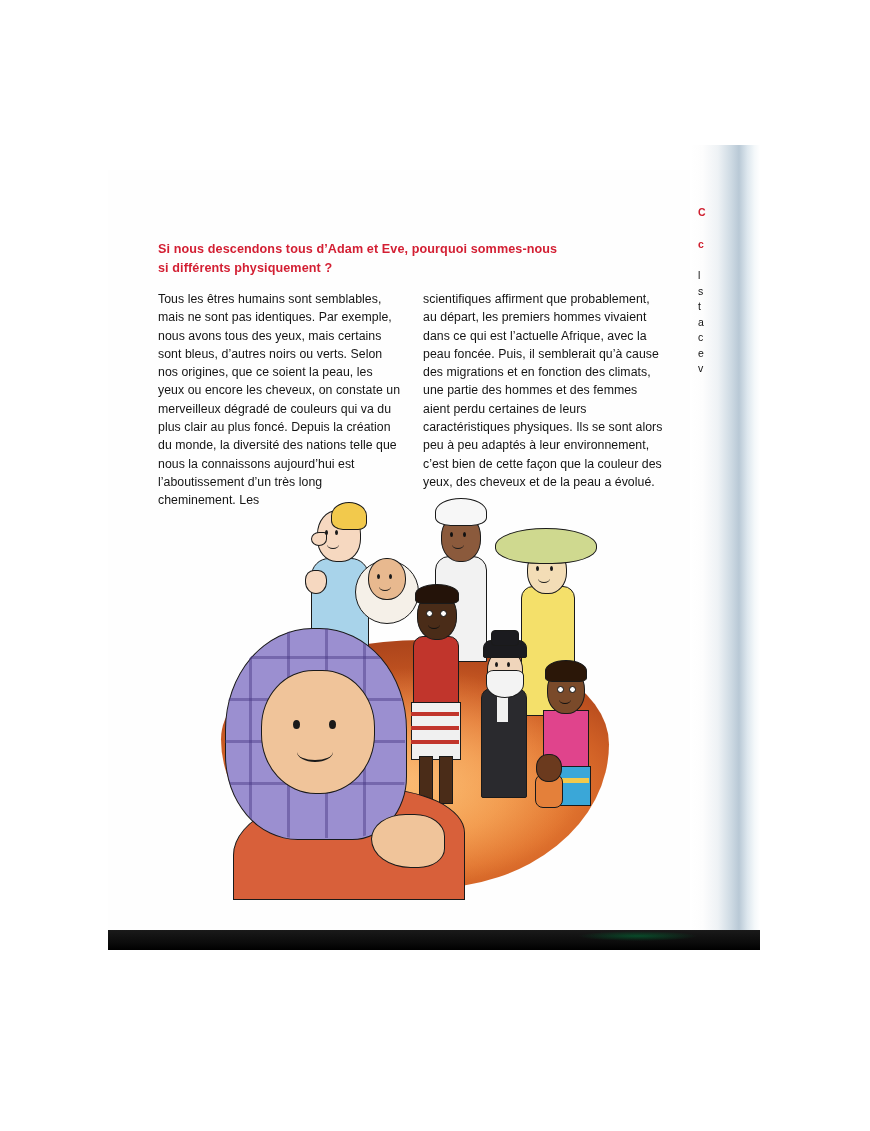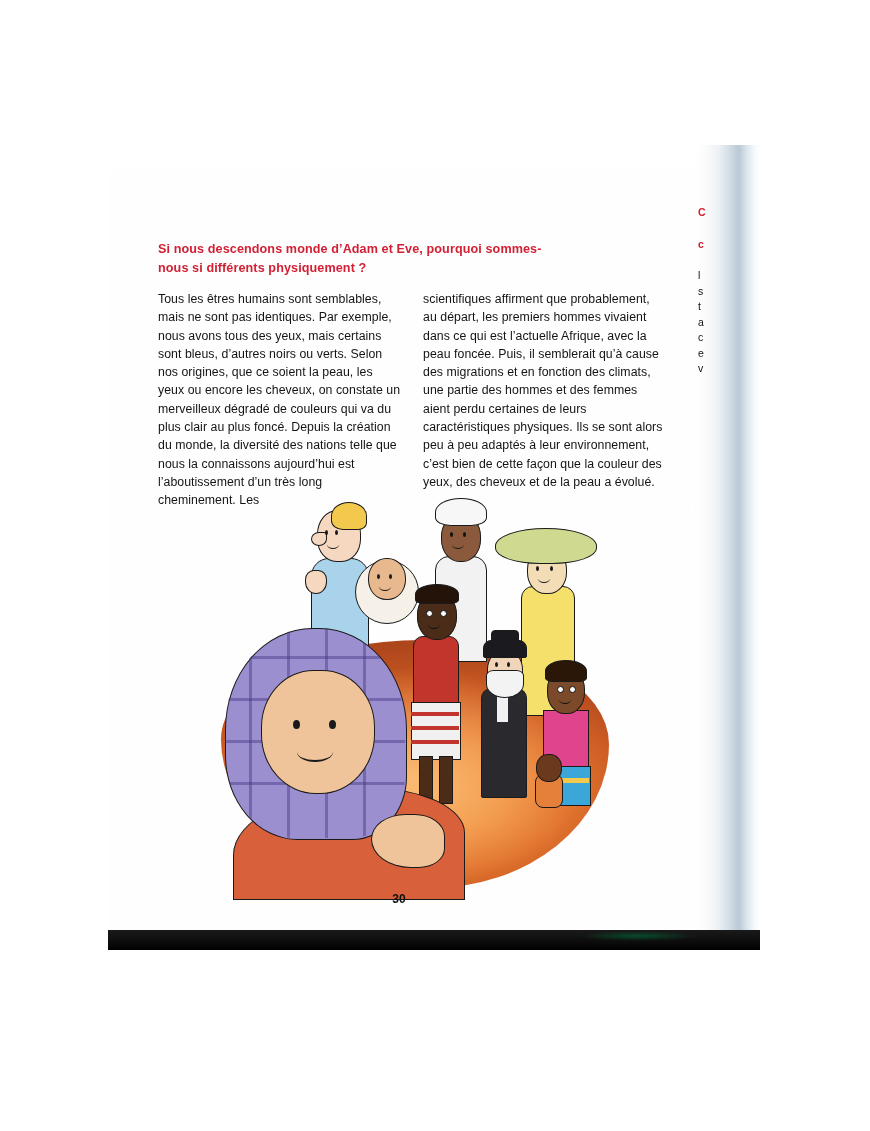--- a/index.html
+++ b/index.html
@@ -179,7 +179,7 @@
 
     <div class="page-left">
 
-      <div class="headline">Si nous descendons monde d’Adam et Eve, pourquoi sommes-nous si différents physiquement ?</div>
+      <div class="headline">Si nous descendons tous d’Adam et Eve, pourquoi sommes-nous si différents physiquement ?</div>
 
       <div class="cols">
         <div class="col">Tous les êtres humains sont semblables, mais ne sont pas identiques. Par exemple, nous avons tous des yeux, mais certains sont bleus, d’autres noirs ou verts. Selon nos origines, que ce soient la peau, les yeux ou encore les cheveux, on constate un merveilleux dégradé de couleurs qui va du plus clair au plus foncé. Depuis la création du monde, la diversité des nations telle que nous la connaissons aujourd’hui est l’aboutissement d’un très long cheminement. Les</div>

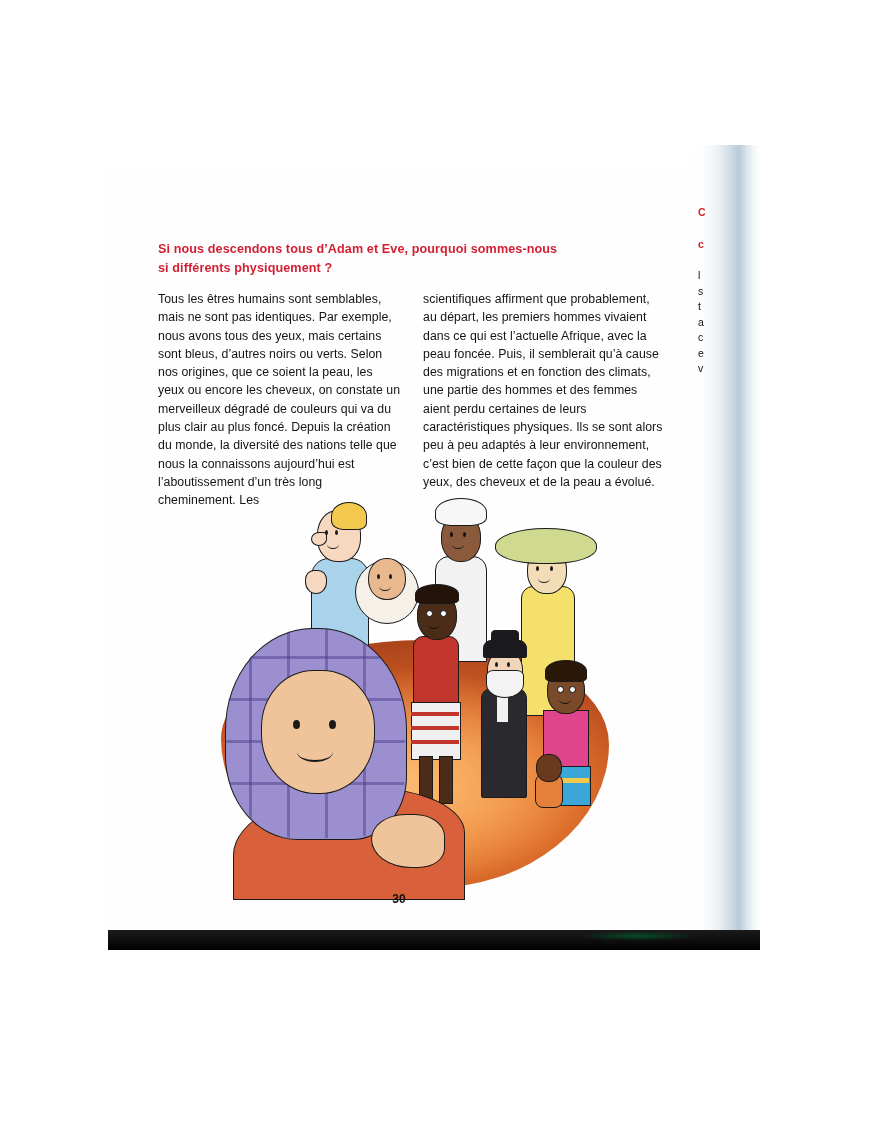--- a/index.html
+++ b/index.html
@@ -302,7 +302,6 @@
         </div>
       </div>
 
-      <div class="folio">30</div>
     </div>
 
     <div class="page-right">

